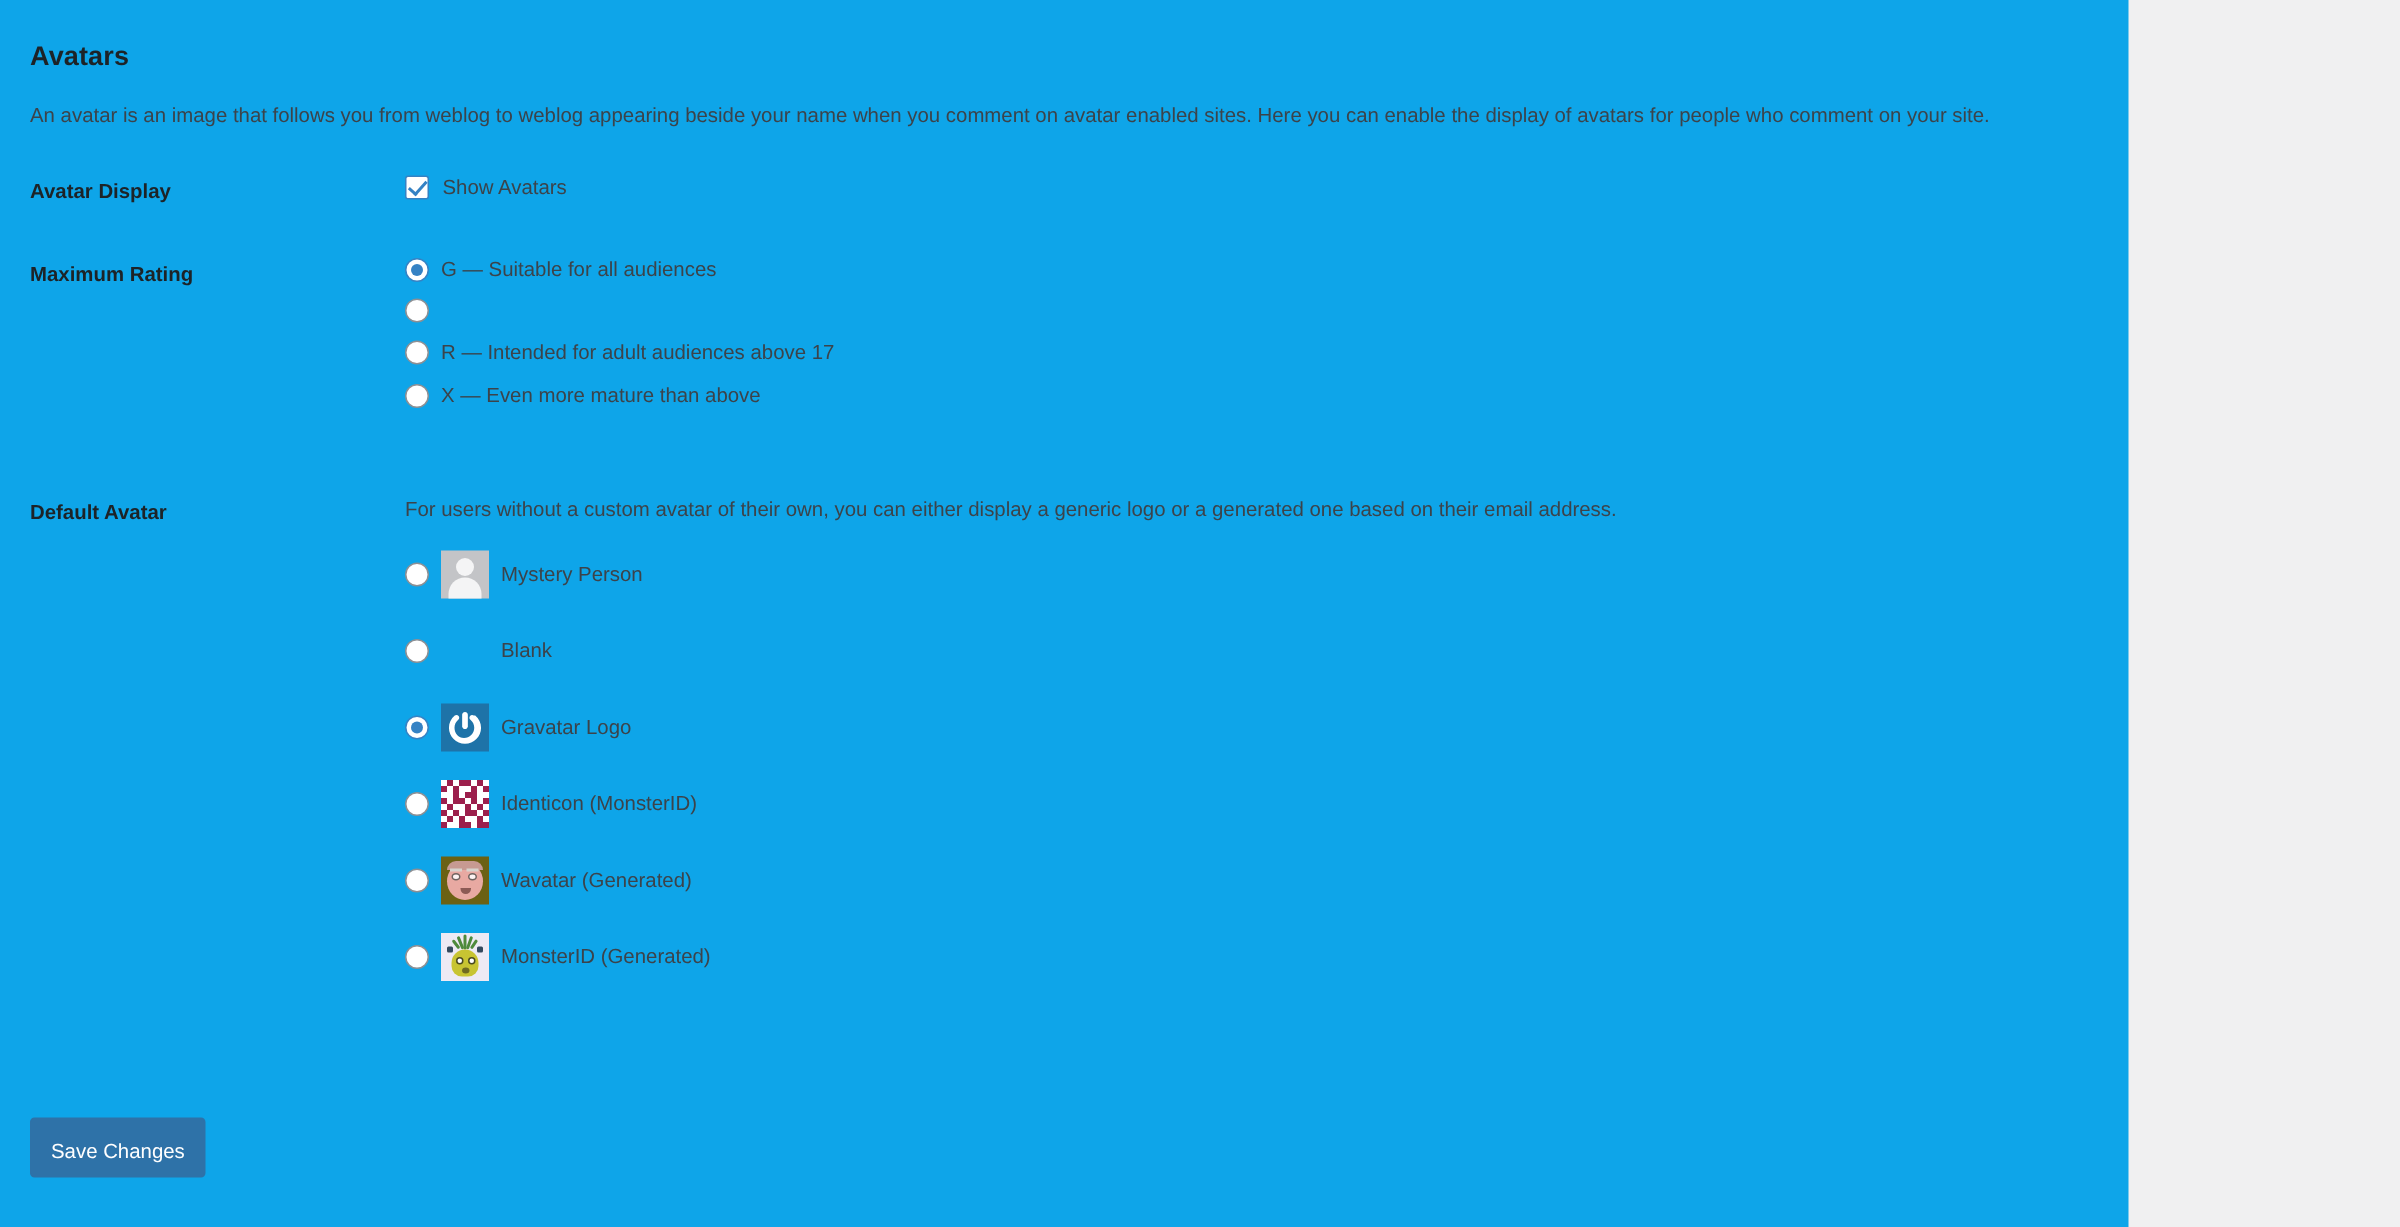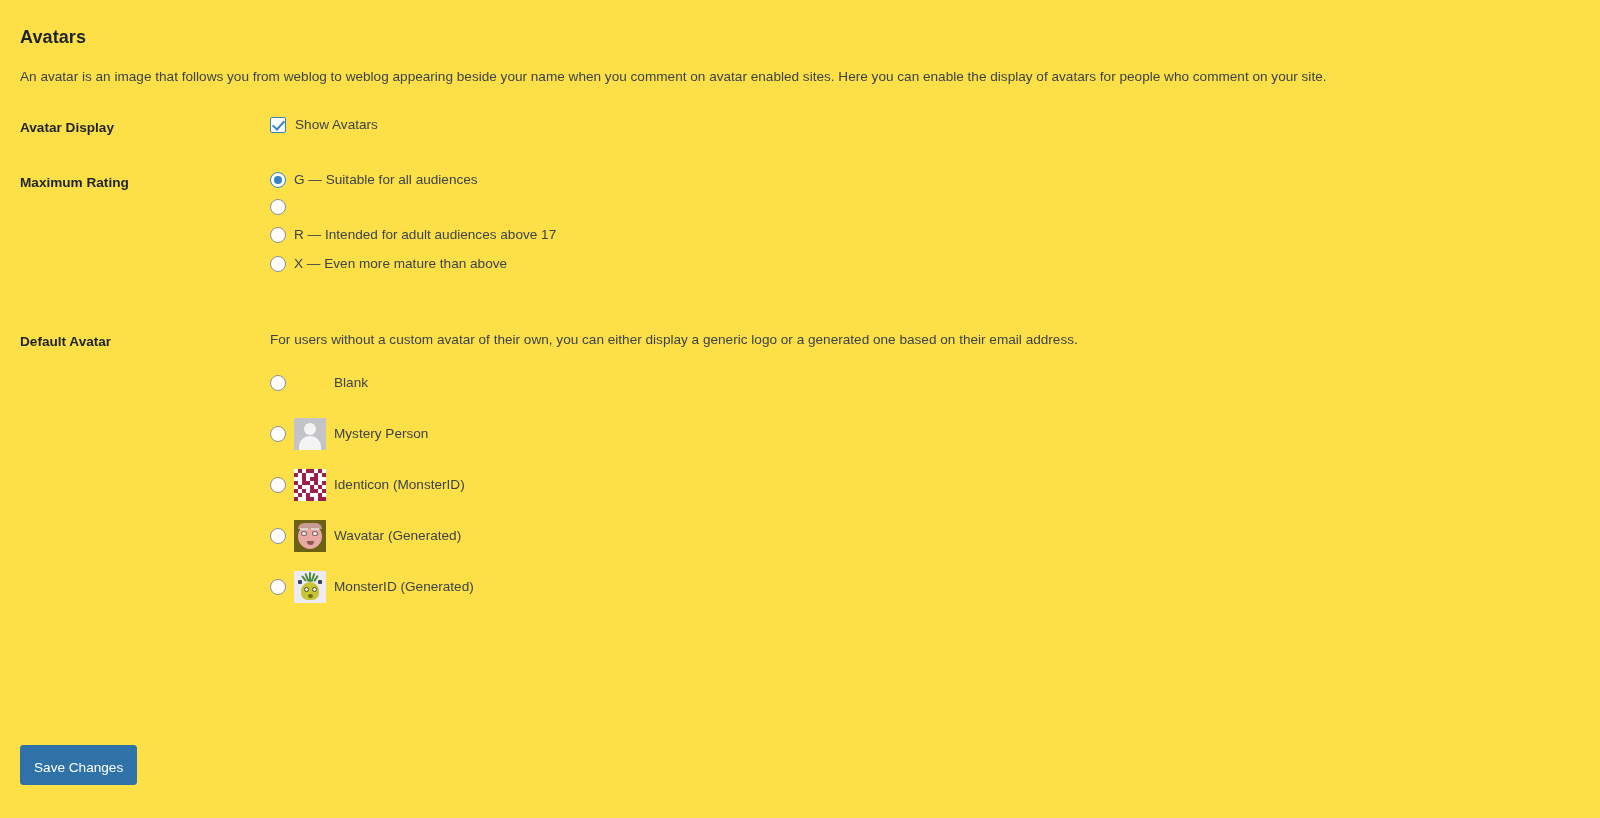--- a/index.html
+++ b/index.html
@@ -14,8 +14,8 @@
   }
   .page {
     position: relative;
-    width: 1600px; height: 818px;
-    background: #fde047;
+    width: 1419px; height: 818px;
+    background: #0ea5e9;
     overflow: hidden;
   }
 

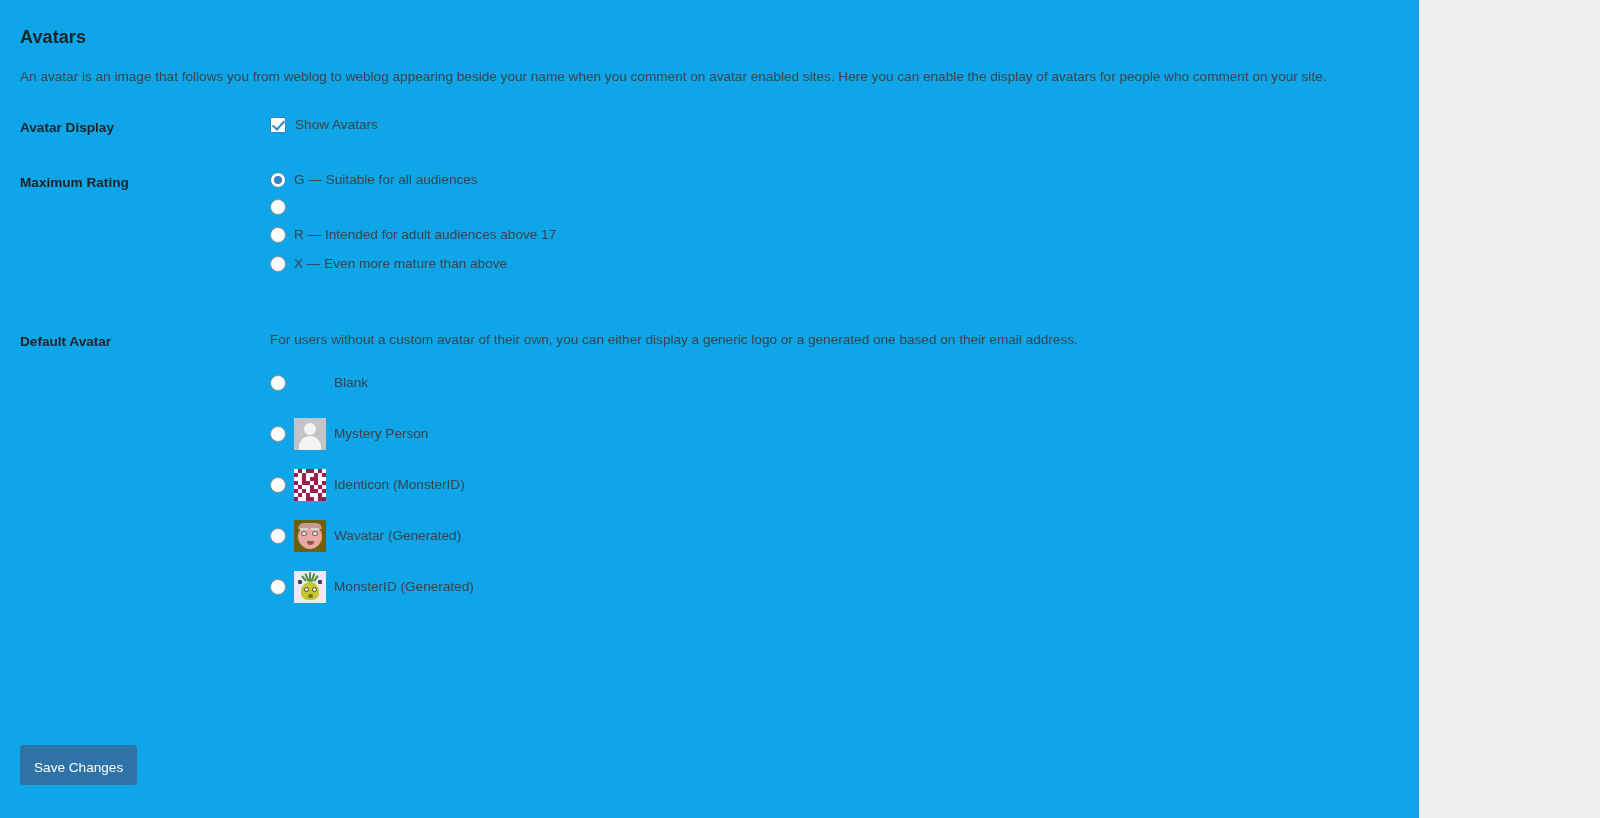--- a/index.html
+++ b/index.html
@@ -312,17 +312,17 @@
 
         <label class="opt" style="margin-bottom:19px;">
           <span class="radio"></span>
-          <span class="av blank"></span>
-          <span class="opt-label">Blank</span>
-        </label>
-
-        <label class="opt" style="margin-bottom:19px;">
-          <span class="radio"></span>
           <span class="av av-mystery">
             <span class="head"></span>
               <span class="body"></span>
           </span>
           <span class="opt-label">Mystery Person</span>
+        </label>
+
+        <label class="opt" style="margin-bottom:19px;">
+          <span class="radio"></span>
+          <span class="av blank"></span>
+          <span class="opt-label">Blank</span>
         </label>
 
 

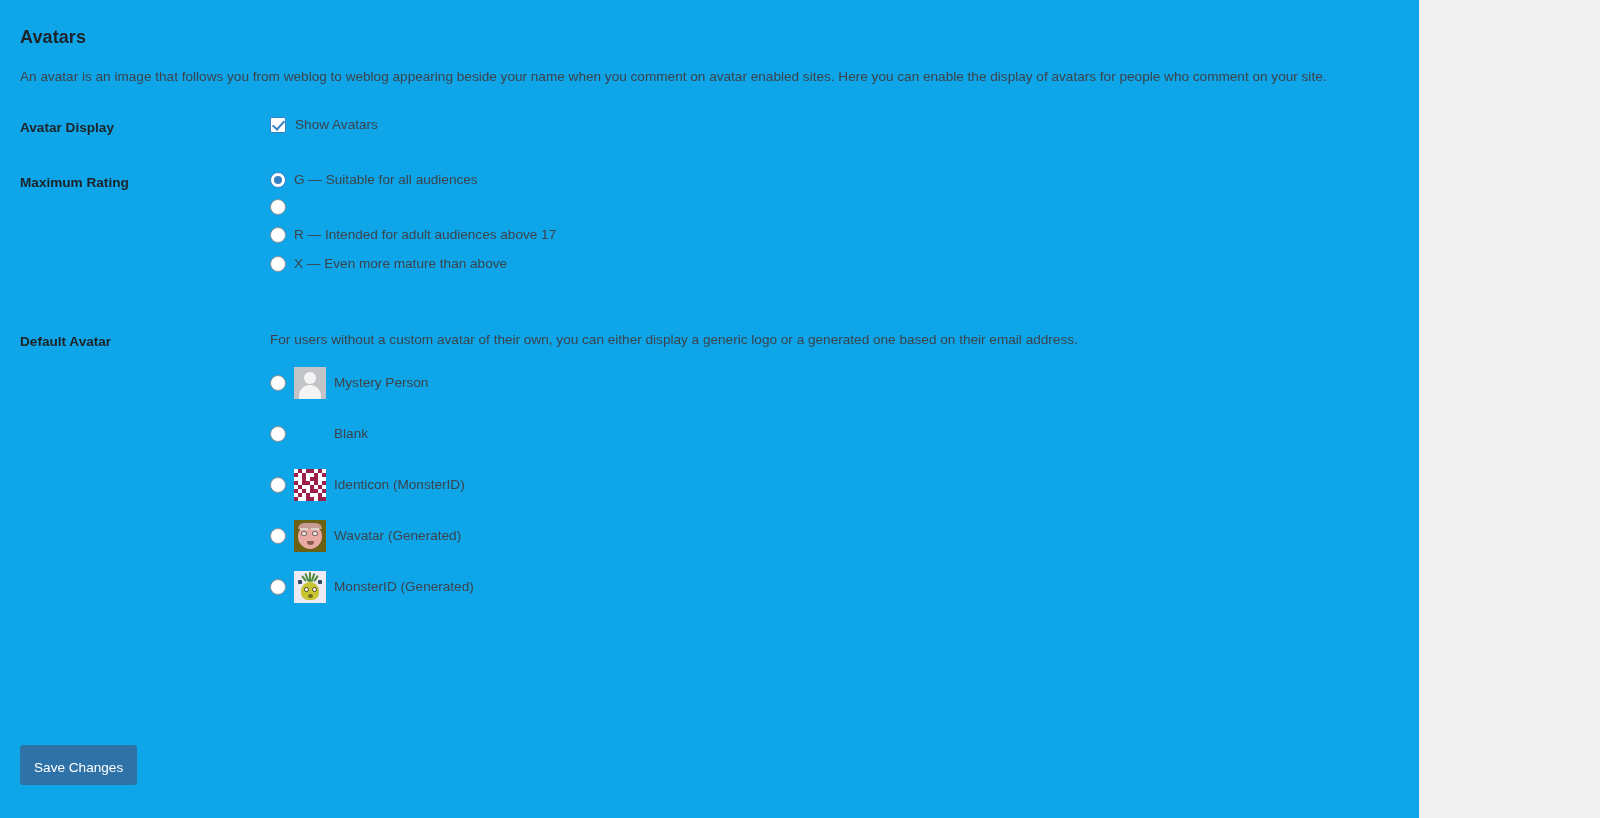--- a/index.html
+++ b/index.html
@@ -325,6 +325,16 @@
           <span class="opt-label">Blank</span>
         </label>
 
+        <label class="opt" style="margin-bottom:19px;">
+          <span class="radio checked"></span>
+          <span class="av av-gravatar">
+            <svg width="32" height="32" viewBox="0 0 32 32" aria-hidden="true">
+              <path fill="#ffffff" d="M16 5.6c-1.05 0-1.9 0.85-1.9 1.9v7.6c0 1.05 0.85 1.9 1.9 1.9s1.9-0.85 1.9-1.9V7.5c0-1.05-0.85-1.9-1.9-1.9z"></path>
+              <path fill="#ffffff" d="M21.9 8.0c-0.78-0.62-1.92-0.5-2.56 0.28-0.63 0.78-0.5 1.92 0.28 2.55 1.62 1.31 2.55 3.24 2.55 5.3 0 3.76-3.06 6.82-6.82 6.82S9.0 19.9 9.0 16.1c0-2.04 0.9-3.95 2.48-5.26 0.79-0.64 0.9-1.79 0.26-2.57-0.64-0.79-1.79-0.9-2.57-0.26C6.7 10.02 5.3 12.97 5.3 16.1c0 5.9 4.8 10.66 10.7 10.66S26.7 22 26.7 16.1c0-3.17-1.43-6.13-3.9-8.1-0.3-0.01-0.6 0-0.9 0z"></path>
+            </svg>
+          </span>
+          <span class="opt-label">Gravatar Logo</span>
+        </label>
 
         <label class="opt" style="margin-bottom:19px;">
           <span class="radio"></span>

